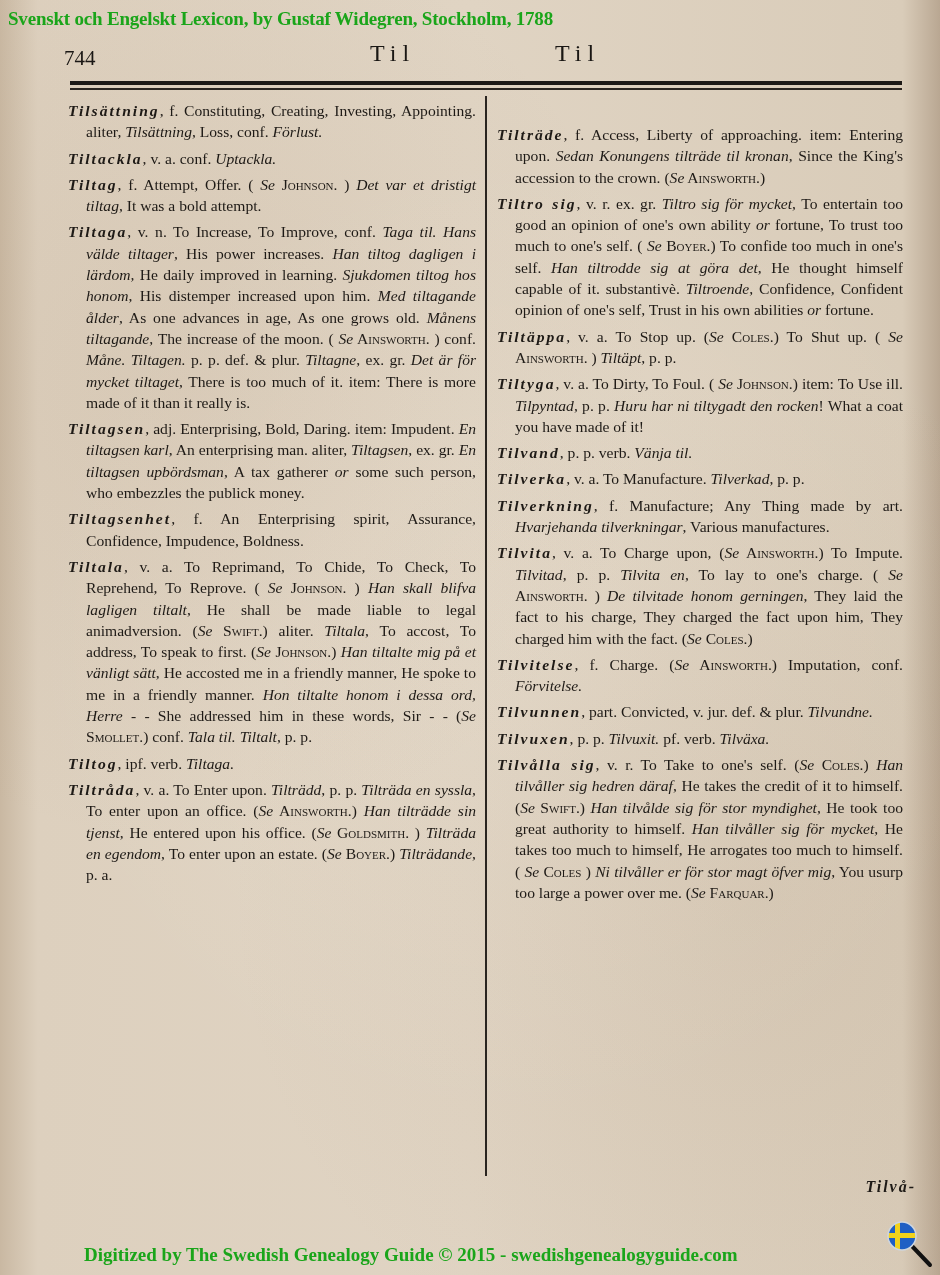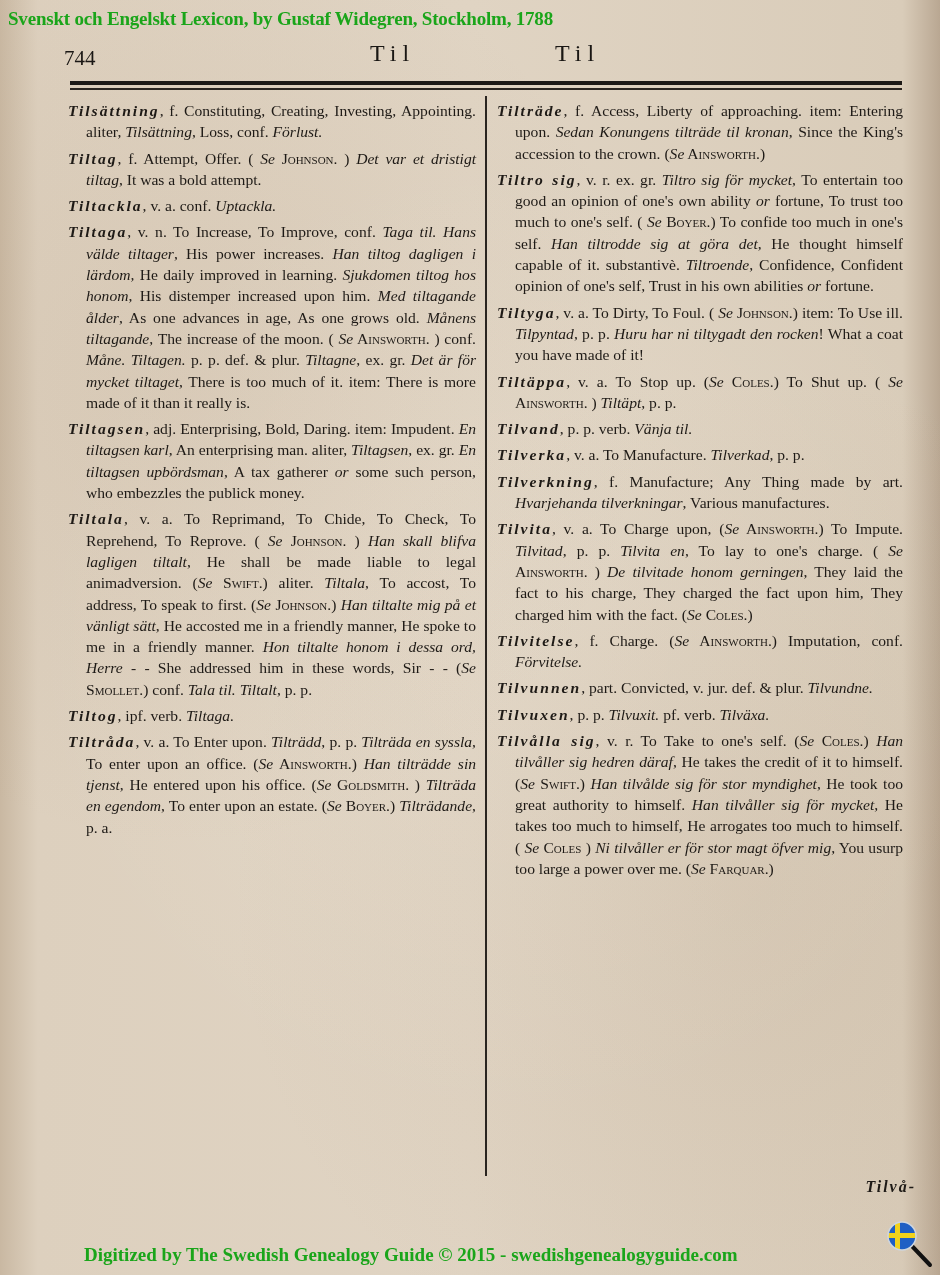--- a/index.html
+++ b/index.html
@@ -42,7 +42,7 @@
     text-align: justify;
   }
   .col-left { left: 68px; width: 408px; }
-  .col-right { left: 497px; width: 406px; }
+  .col-right { left: 497px; width: 406px; margin-top: 24px; }
   .col-divider {
     position: absolute; left: 485px; top: 96px; width: 2px; height: 1080px;
     background: #2a2520;

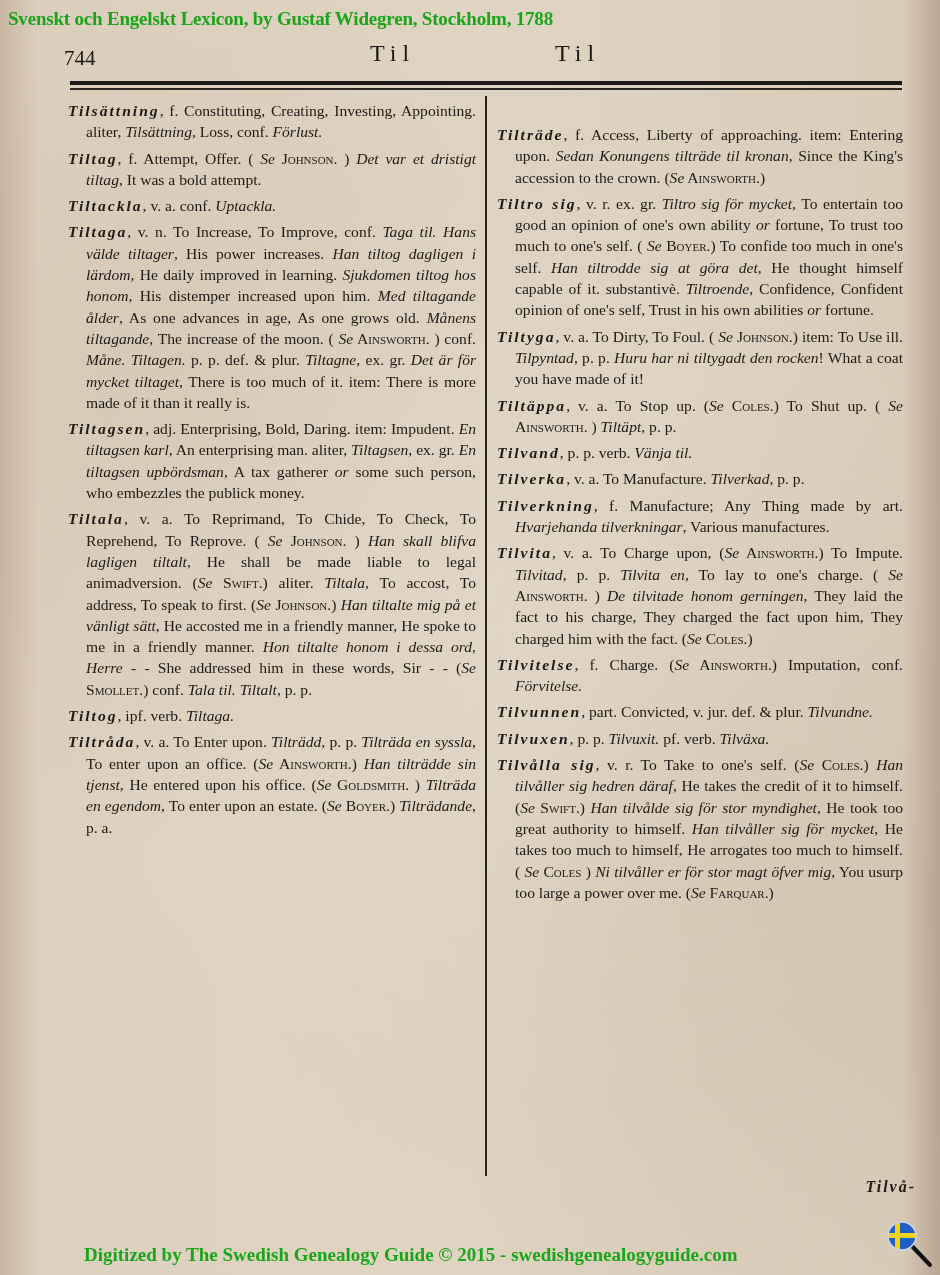--- a/index.html
+++ b/index.html
@@ -79,8 +79,8 @@
 
 <div class="column col-left" id="col-left">
     <p class="entry"><span class="hw">Tilsättning</span><span>, f. Constituting, Creating, Investing, Appointing. aliter, </span><span class="it">Tilsättning</span><span>, Loss, conf. </span><span class="it">Förlust.</span></p>
+    <p class="entry"><span class="hw">Tiltackla</span><span>, v. a. conf. </span><span class="it">Uptackla.</span></p>
     <p class="entry"><span class="hw">Tiltag</span><span>, f. Attempt, Offer. ( </span><span class="it">Se</span><span class="sc"> Johnson.</span><span> ) </span><span class="it">Det var et dristigt tiltag</span><span>, It was a bold attempt.</span></p>
-    <p class="entry"><span class="hw">Tiltackla</span><span>, v. a. conf. </span><span class="it">Uptackla.</span></p>
     <p class="entry"><span class="hw">Tiltaga</span><span>, v. n. To Increase, To Improve, conf. </span><span class="it">Taga til. Hans välde tiltager</span><span>, His power increases. </span><span class="it">Han tiltog dagligen i lärdom,</span><span> He daily improved in learning. </span><span class="it">Sjukdomen tiltog hos honom</span><span>, His distemper increased upon him. </span><span class="it">Med tiltagande ålder</span><span>, As one advances in age, As one grows old. </span><span class="it">Månens tiltagande</span><span>, The increase of the moon. ( </span><span class="it">Se</span><span class="sc"> Ainsworth.</span><span> ) conf. </span><span class="it">Måne. Tiltagen.</span><span> p. p. def. &amp; plur. </span><span class="it">Tiltagne</span><span>, ex. gr. </span><span class="it">Det är för mycket tiltaget</span><span>, There is too much of it. item: There is more made of it than it really is.</span></p>
     <p class="entry"><span class="hw">Tiltagsen</span><span>, adj. Enterprising, Bold, Daring. item: Impudent. </span><span class="it">En tiltagsen karl</span><span>, An enterprising man. aliter, </span><span class="it">Tiltagsen</span><span>, ex. gr. </span><span class="it">En tiltagsen upbördsman</span><span>, A tax gatherer </span><span class="it">or</span><span> some such person, who embezzles the publick money.</span></p>
     <p class="entry"><span class="hw">Tiltala</span><span>, v. a. To Reprimand, To Chide, To Check, To Reprehend, To Reprove. ( </span><span class="it">Se</span><span class="sc"> Johnson.</span><span> ) </span><span class="it">Han skall blifva lagligen tiltalt</span><span>, He shall be made liable to legal animadversion. (</span><span class="it">Se</span><span class="sc"> Swift.</span><span>) aliter. </span><span class="it">Tiltala</span><span>, To accost, To address, To speak to first. (</span><span class="it">Se</span><span class="sc"> Johnson.</span><span>) </span><span class="it">Han tiltalte mig på et vänligt sätt</span><span>, He accosted me in a friendly manner, He spoke to me in a friendly manner. </span><span class="it">Hon tiltalte honom i dessa ord, Herre</span><span> - - She addressed him in these words, Sir - - (</span><span class="it">Se</span><span class="sc"> Smollet.</span><span>) conf. </span><span class="it">Tala til. Tiltalt</span><span>, p. p.</span></p>

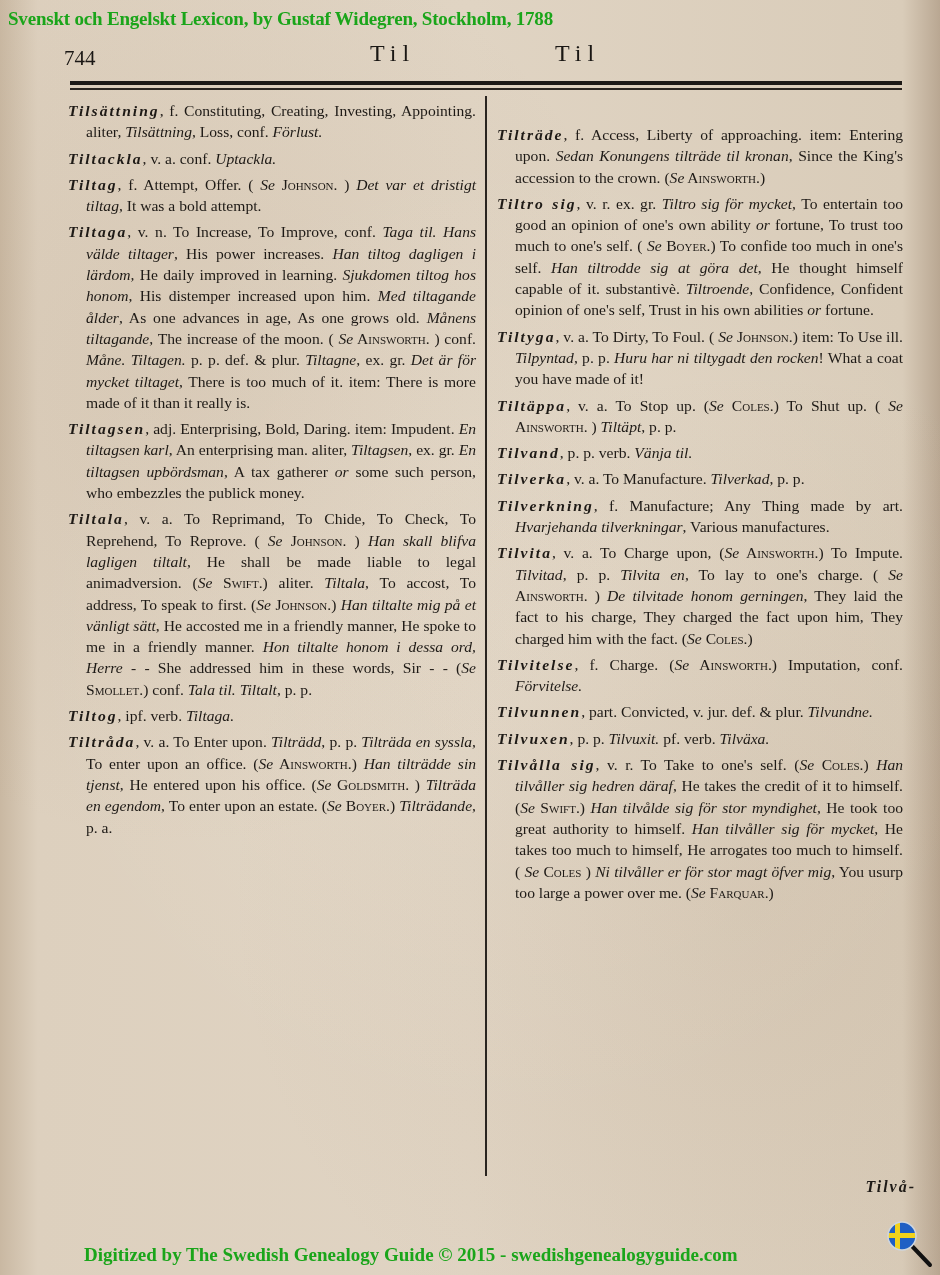--- a/index.html
+++ b/index.html
@@ -91,8 +91,8 @@
 <div class="column col-right" id="col-right">
     <p class="entry"><span class="hw">Tilträde</span><span>, f. Access, Liberty of approaching. item: Entering upon. </span><span class="it">Sedan Konungens tilträde til kronan</span><span>, Since the King's accession to the crown. (</span><span class="it">Se</span><span class="sc"> Ainsworth.</span><span>)</span></p>
     <p class="entry"><span class="hw">Tiltro sig</span><span>, v. r. ex. gr. </span><span class="it">Tiltro sig för mycket</span><span>, To entertain too good an opinion of one's own ability </span><span class="it">or</span><span> fortune, To trust too much to one's self. ( </span><span class="it">Se</span><span class="sc"> Boyer.</span><span>) To confide too much in one's self. </span><span class="it">Han tiltrodde sig at göra det</span><span>, He thought himself capable of it. substantivè. </span><span class="it">Tiltroende</span><span>, Confidence, Confident opinion of one's self, Trust in his own abilities </span><span class="it">or</span><span> fortune.</span></p>
+    <p class="entry"><span class="hw">Tiltäppa</span><span>, v. a. To Stop up. (</span><span class="it">Se</span><span class="sc"> Coles.</span><span>) To Shut up. ( </span><span class="it">Se</span><span class="sc"> Ainsworth.</span><span> ) </span><span class="it">Tiltäpt</span><span>, p. p.</span></p>
     <p class="entry"><span class="hw">Tiltyga</span><span>, v. a. To Dirty, To Foul. ( </span><span class="it">Se</span><span class="sc"> Johnson.</span><span>) item: To Use ill. </span><span class="it">Tilpyntad</span><span>, p. p. </span><span class="it">Huru har ni tiltygadt den rocken</span><span>! What a coat you have made of it!</span></p>
-    <p class="entry"><span class="hw">Tiltäppa</span><span>, v. a. To Stop up. (</span><span class="it">Se</span><span class="sc"> Coles.</span><span>) To Shut up. ( </span><span class="it">Se</span><span class="sc"> Ainsworth.</span><span> ) </span><span class="it">Tiltäpt</span><span>, p. p.</span></p>
     <p class="entry"><span class="hw">Tilvand</span><span>, p. p. verb. </span><span class="it">Vänja til.</span></p>
     <p class="entry"><span class="hw">Tilverka</span><span>, v. a. To Manufacture. </span><span class="it">Tilverkad</span><span>, p. p.</span></p>
     <p class="entry"><span class="hw">Tilverkning</span><span>, f. Manufacture; Any Thing made by art. </span><span class="it">Hvarjehanda tilverkningar</span><span>, Various manufactures.</span></p>

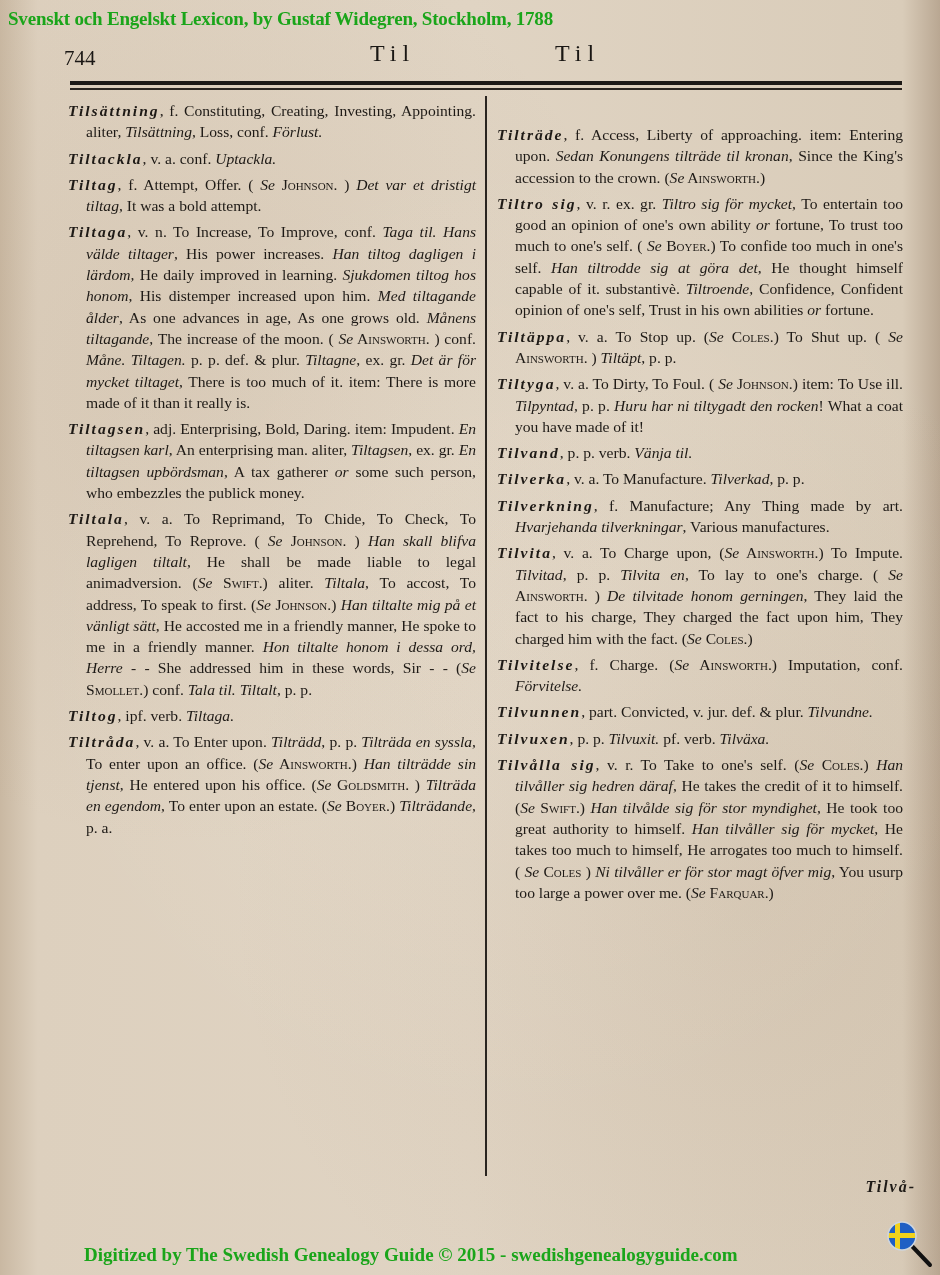--- a/index.html
+++ b/index.html
@@ -83,6 +83,7 @@
     <p class="entry"><span class="hw">Tiltag</span><span>, f. Attempt, Offer. ( </span><span class="it">Se</span><span class="sc"> Johnson.</span><span> ) </span><span class="it">Det var et dristigt tiltag</span><span>, It was a bold attempt.</span></p>
     <p class="entry"><span class="hw">Tiltaga</span><span>, v. n. To Increase, To Improve, conf. </span><span class="it">Taga til. Hans välde tiltager</span><span>, His power increases. </span><span class="it">Han tiltog dagligen i lärdom,</span><span> He daily improved in learning. </span><span class="it">Sjukdomen tiltog hos honom</span><span>, His distemper increased upon him. </span><span class="it">Med tiltagande ålder</span><span>, As one advances in age, As one grows old. </span><span class="it">Månens tiltagande</span><span>, The increase of the moon. ( </span><span class="it">Se</span><span class="sc"> Ainsworth.</span><span> ) conf. </span><span class="it">Måne. Tiltagen.</span><span> p. p. def. &amp; plur. </span><span class="it">Tiltagne</span><span>, ex. gr. </span><span class="it">Det är för mycket tiltaget</span><span>, There is too much of it. item: There is more made of it than it really is.</span></p>
     <p class="entry"><span class="hw">Tiltagsen</span><span>, adj. Enterprising, Bold, Daring. item: Impudent. </span><span class="it">En tiltagsen karl</span><span>, An enterprising man. aliter, </span><span class="it">Tiltagsen</span><span>, ex. gr. </span><span class="it">En tiltagsen upbördsman</span><span>, A tax gatherer </span><span class="it">or</span><span> some such person, who embezzles the publick money.</span></p>
+    <p class="entry"><span class="hw">Tiltagsenhet</span><span>, f. An Enterprising spirit, Assurance, Confidence, Impudence, Boldness.</span></p>
     <p class="entry"><span class="hw">Tiltala</span><span>, v. a. To Reprimand, To Chide, To Check, To Reprehend, To Reprove. ( </span><span class="it">Se</span><span class="sc"> Johnson.</span><span> ) </span><span class="it">Han skall blifva lagligen tiltalt</span><span>, He shall be made liable to legal animadversion. (</span><span class="it">Se</span><span class="sc"> Swift.</span><span>) aliter. </span><span class="it">Tiltala</span><span>, To accost, To address, To speak to first. (</span><span class="it">Se</span><span class="sc"> Johnson.</span><span>) </span><span class="it">Han tiltalte mig på et vänligt sätt</span><span>, He accosted me in a friendly manner, He spoke to me in a friendly manner. </span><span class="it">Hon tiltalte honom i dessa ord, Herre</span><span> - - She addressed him in these words, Sir - - (</span><span class="it">Se</span><span class="sc"> Smollet.</span><span>) conf. </span><span class="it">Tala til. Tiltalt</span><span>, p. p.</span></p>
     <p class="entry"><span class="hw">Tiltog</span><span>, ipf. verb. </span><span class="it">Tiltaga.</span></p>
     <p class="entry"><span class="hw">Tiltråda</span><span>, v. a. To Enter upon. </span><span class="it">Tilträdd</span><span>, p. p. </span><span class="it">Tilträda en syssla</span><span>, To enter upon an office. (</span><span class="it">Se</span><span class="sc"> Ainsworth.</span><span>) </span><span class="it">Han tilträdde sin tjenst</span><span>, He entered upon his office. (</span><span class="it">Se</span><span class="sc"> Goldsmith.</span><span> ) </span><span class="it">Tilträda en egendom</span><span>, To enter upon an estate. (</span><span class="it">Se</span><span class="sc"> Boyer.</span><span>) </span><span class="it">Tilträdande</span><span>, p. a.</span></p>

